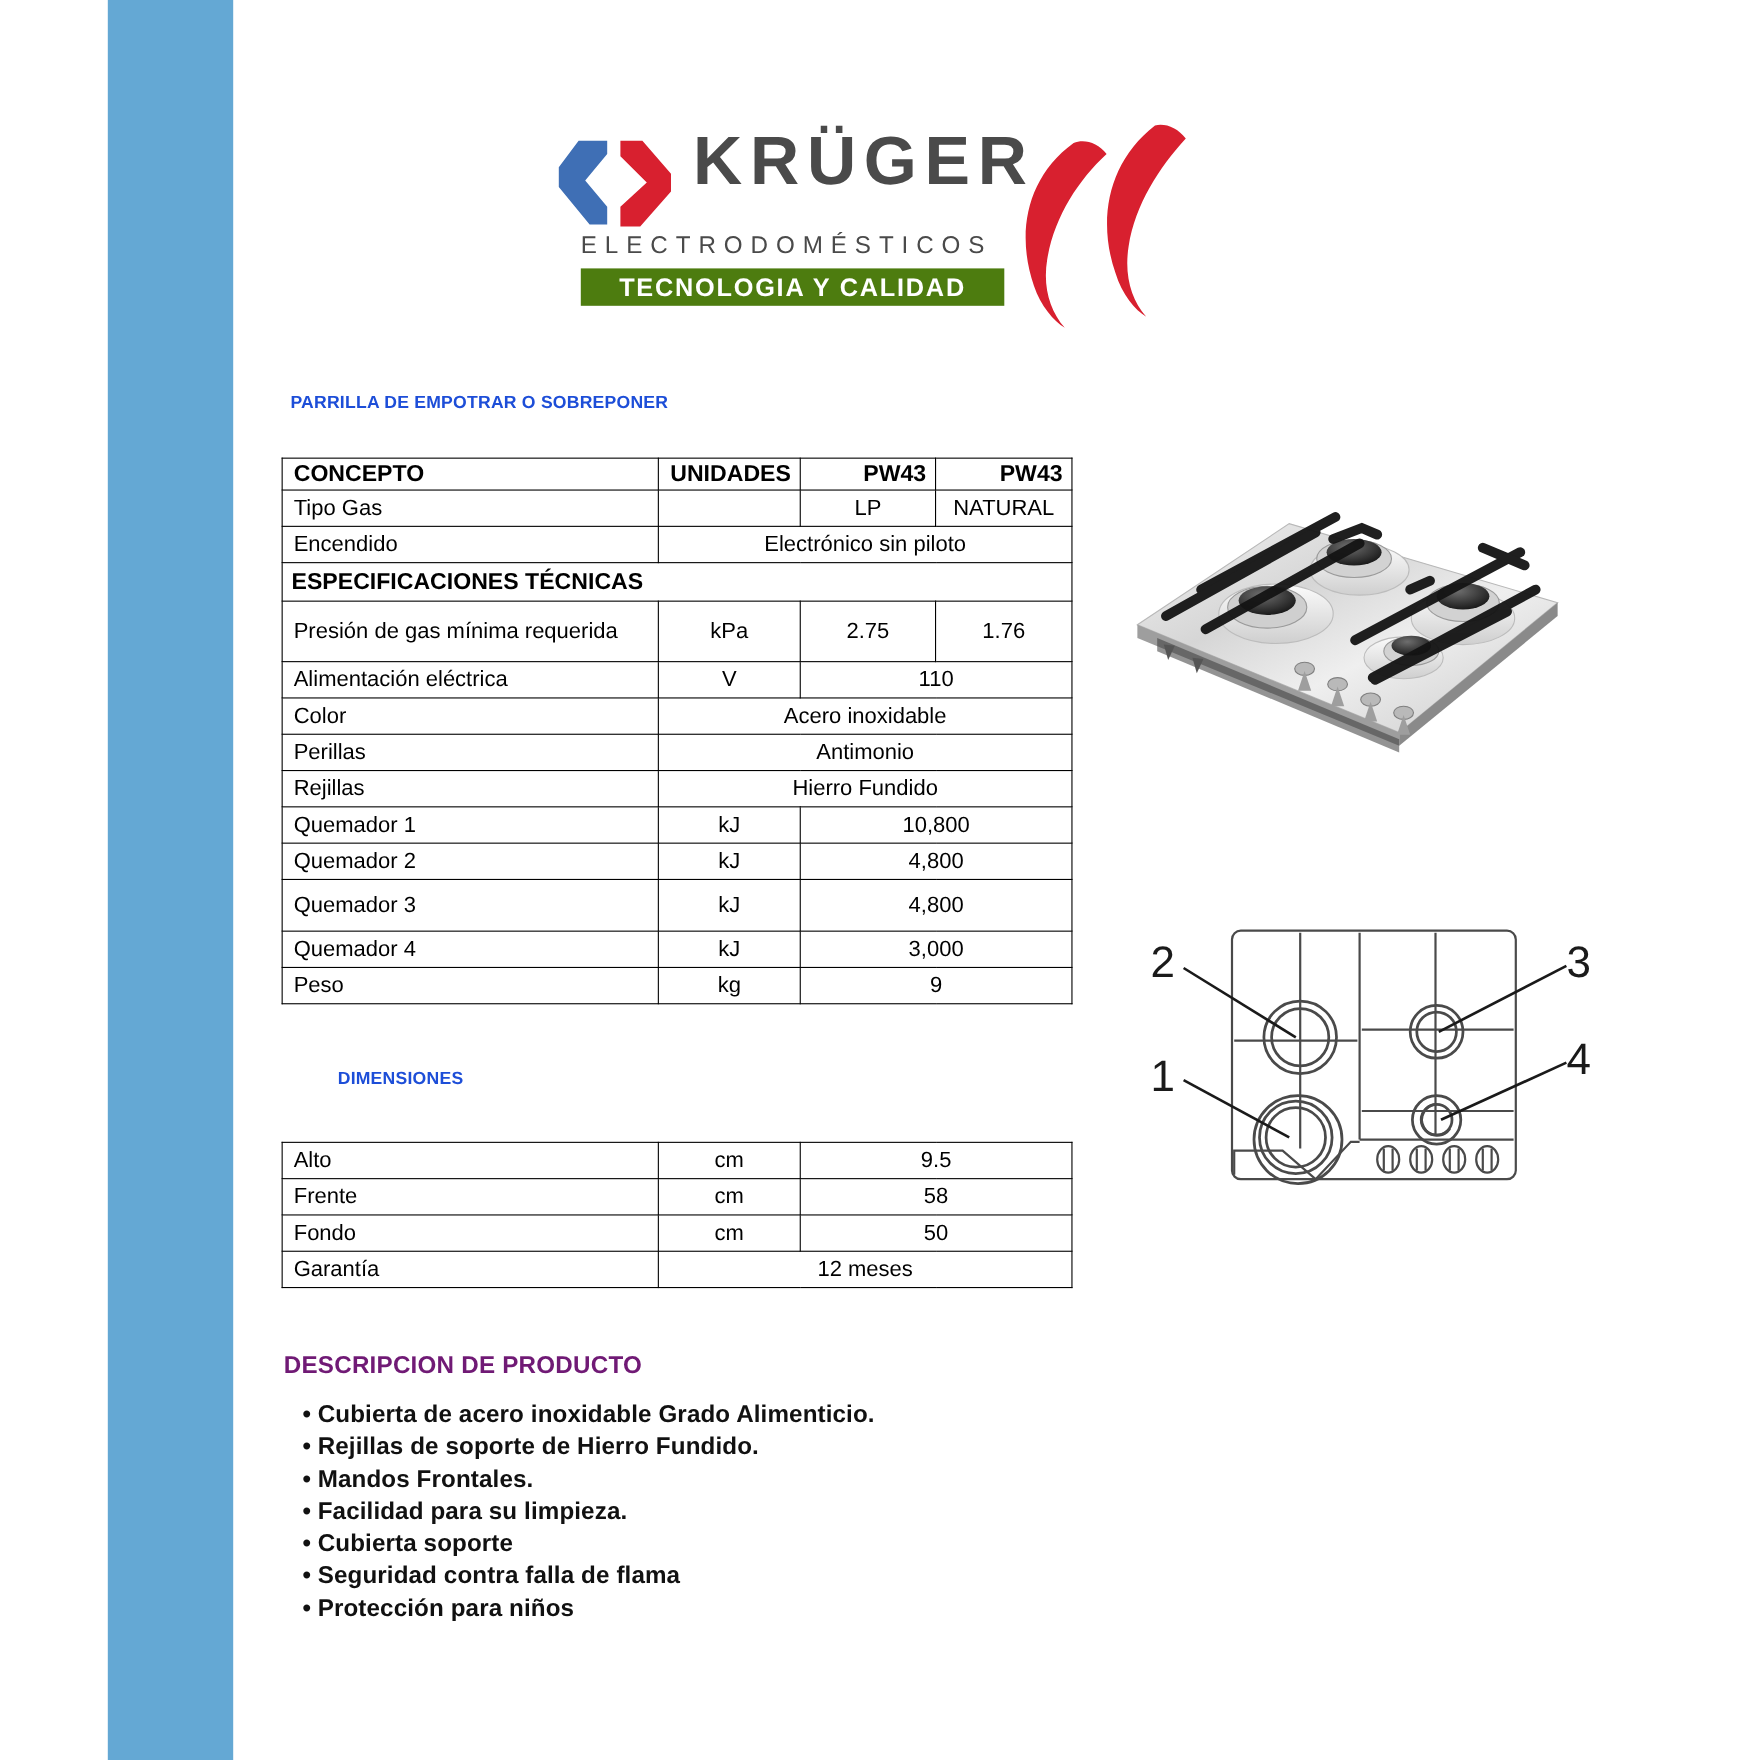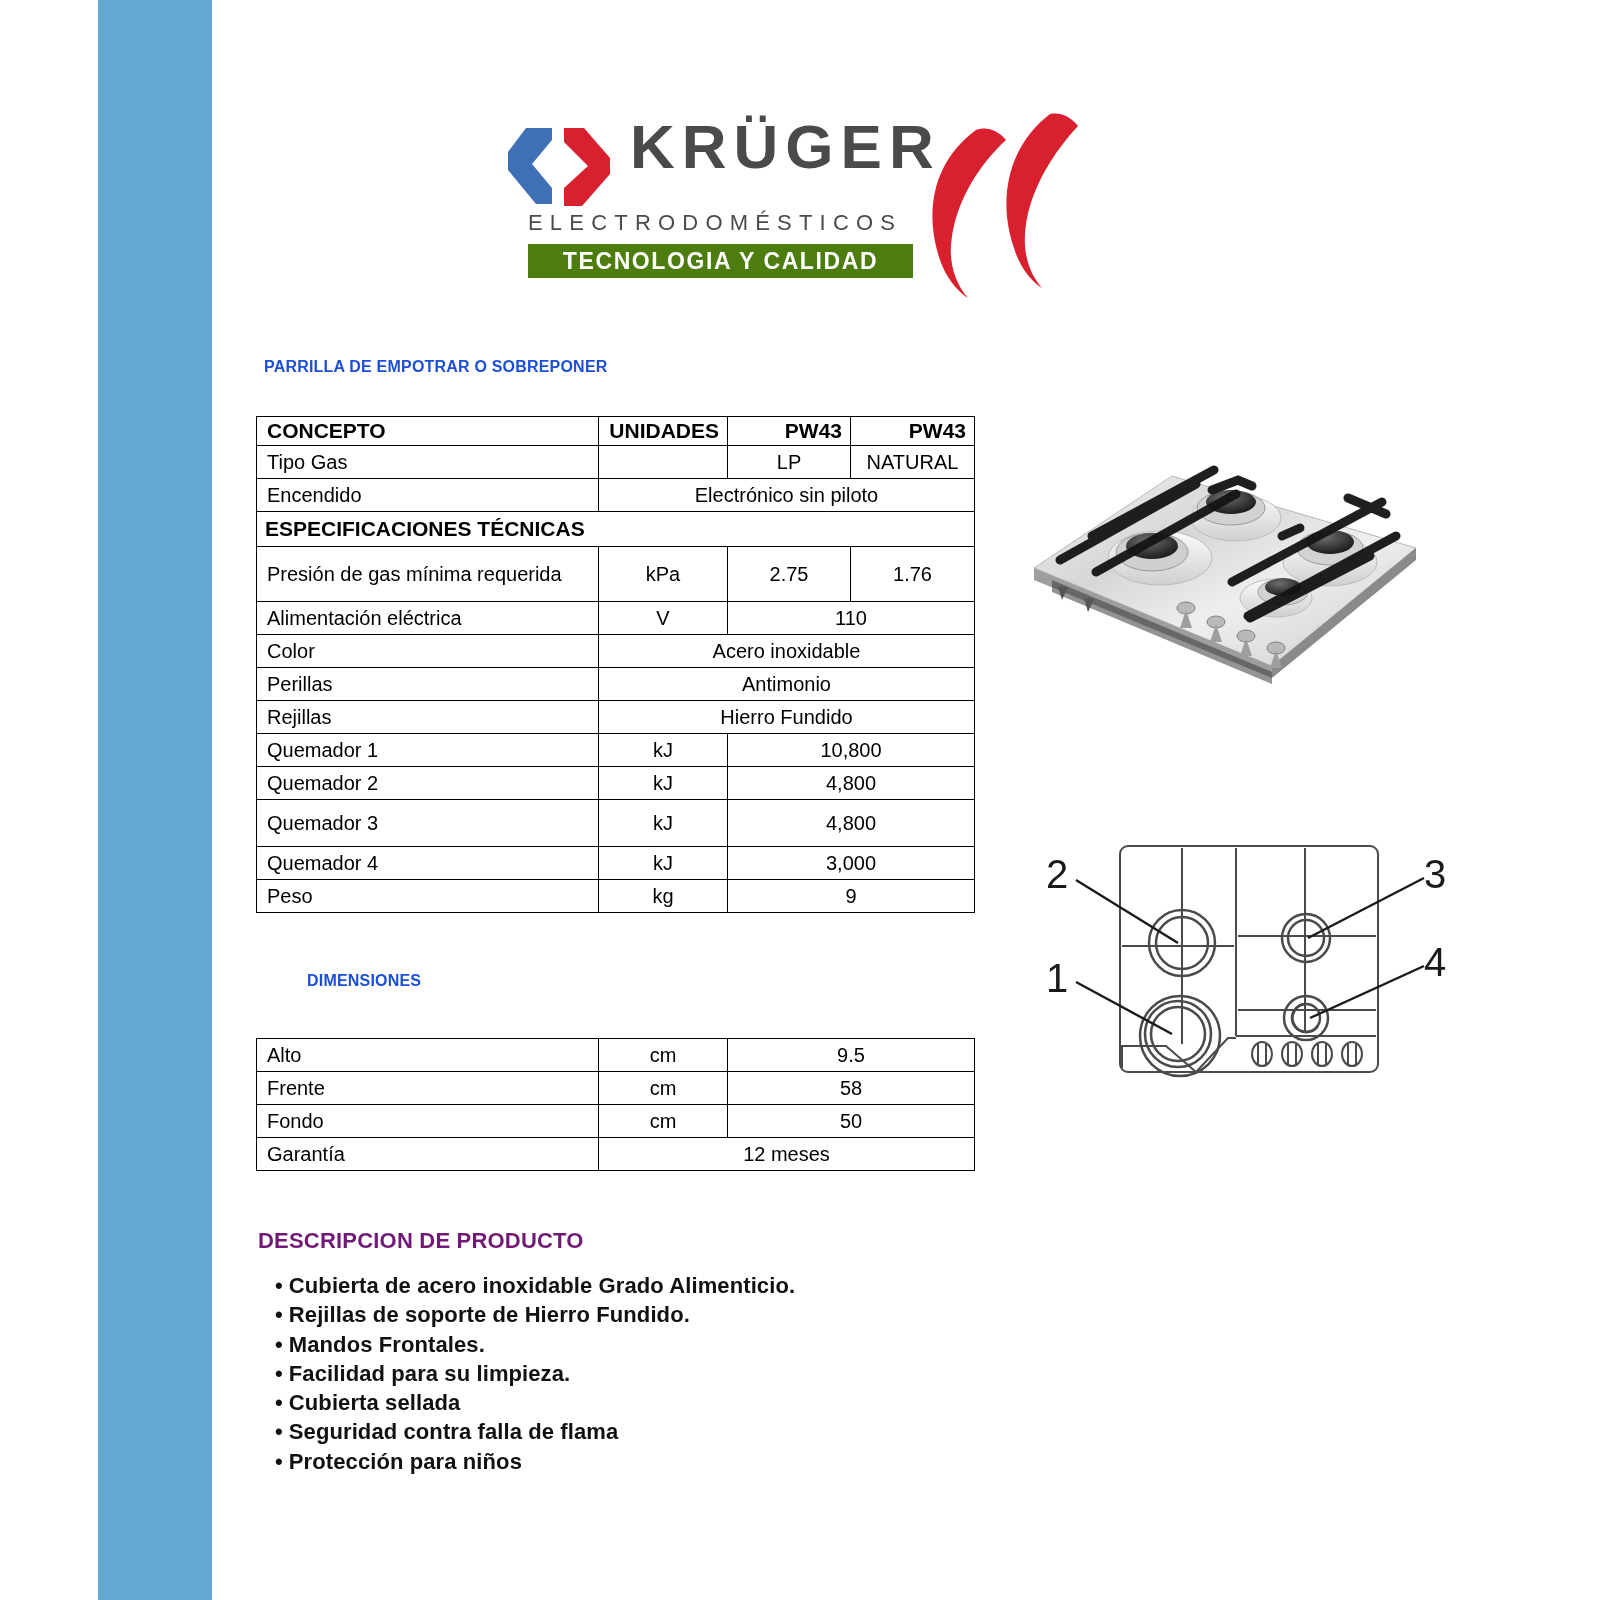--- a/index.html
+++ b/index.html
@@ -461,7 +461,7 @@
       <li><span class="b">•</span><span>Rejillas de soporte de Hierro Fundido.</span></li>
       <li><span class="b">•</span><span>Mandos Frontales.</span></li>
       <li><span class="b">•</span><span>Facilidad para su limpieza.</span></li>
-      <li><span class="b">•</span><span>Cubierta sellada</span></li>
+      <li><span class="b">•</span><span>Cubierta soporte</span></li>
       <li><span class="b">•</span><span>Seguridad contra falla de flama</span></li>
       <li><span class="b">•</span><span>Protección para niños</span></li>
     </ul>

